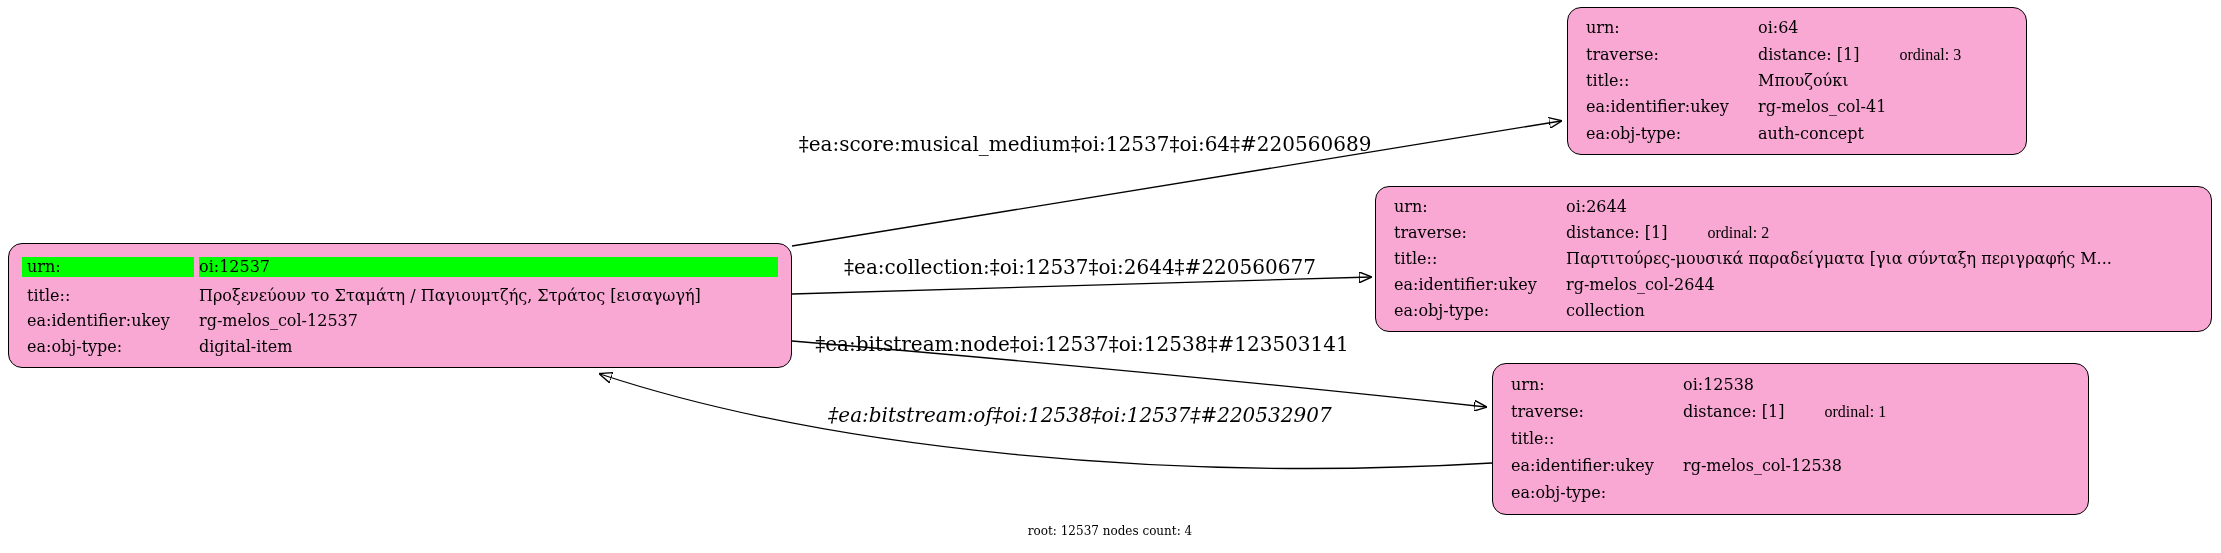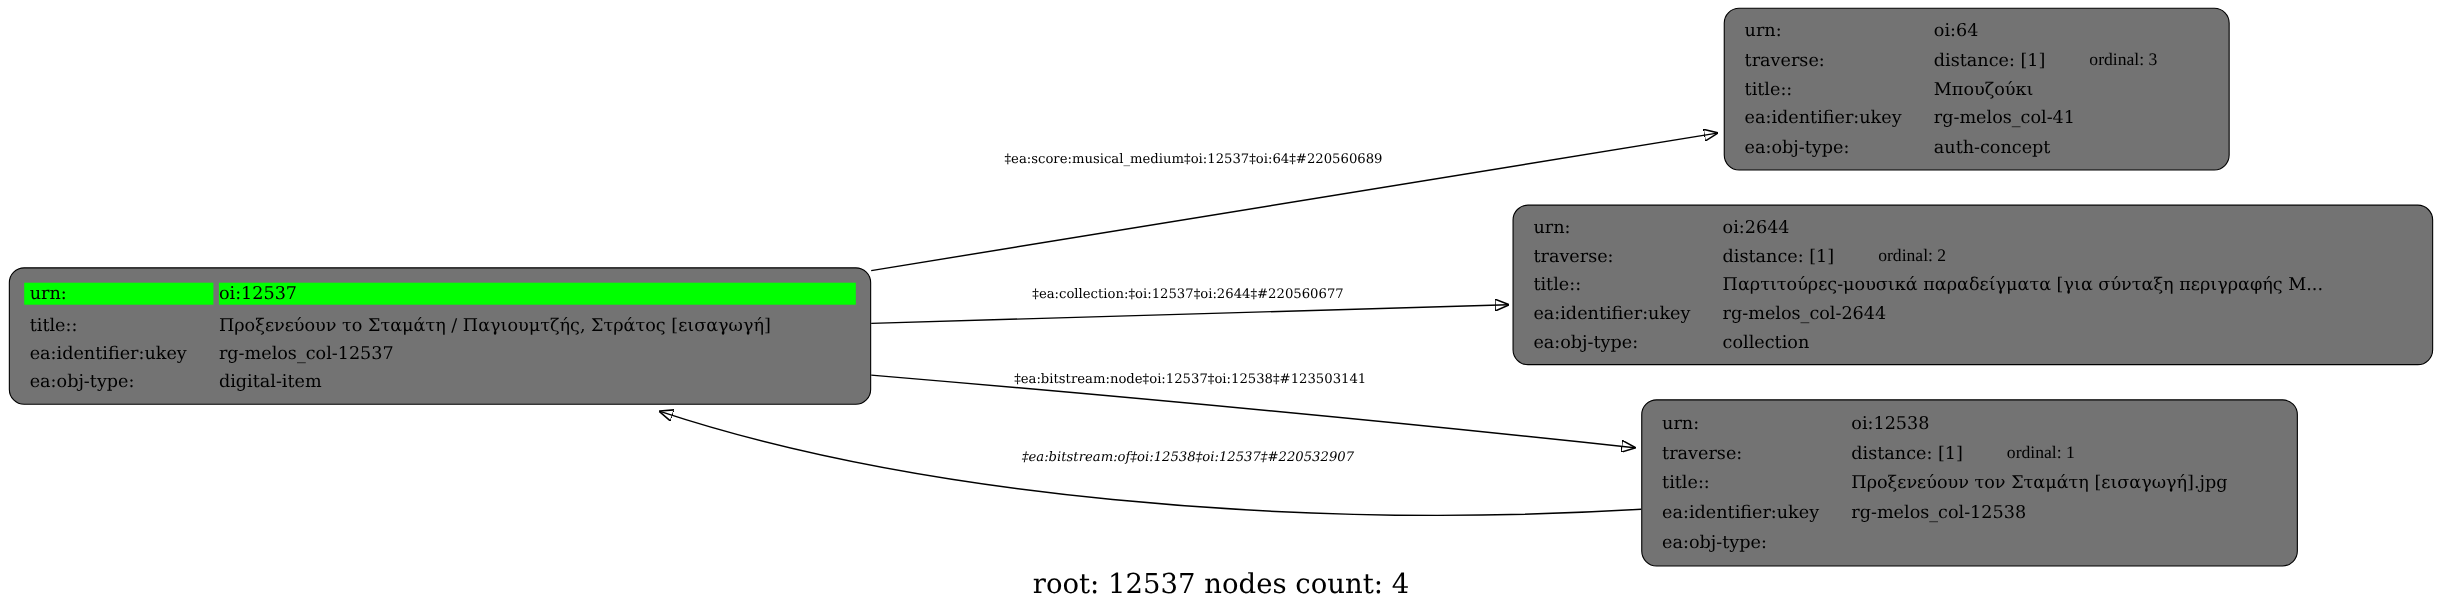--- a/index.html
+++ b/index.html
@@ -11,7 +11,7 @@
   #edges { position:absolute; left:0; top:0; width:2221px; height:553px; }
   #edges path { fill:none; stroke:#000; stroke-width:1.3; }
   .node {
-    position:absolute; box-sizing:border-box; background:#737373;
+    position:absolute; box-sizing:border-box; background:#f9a8d4;
     border:1.4px solid #000; border-radius:14px;
     padding:4px 13px; display:flex; flex-direction:column;
     justify-content:space-evenly; font-size:16px; line-height:1.25;

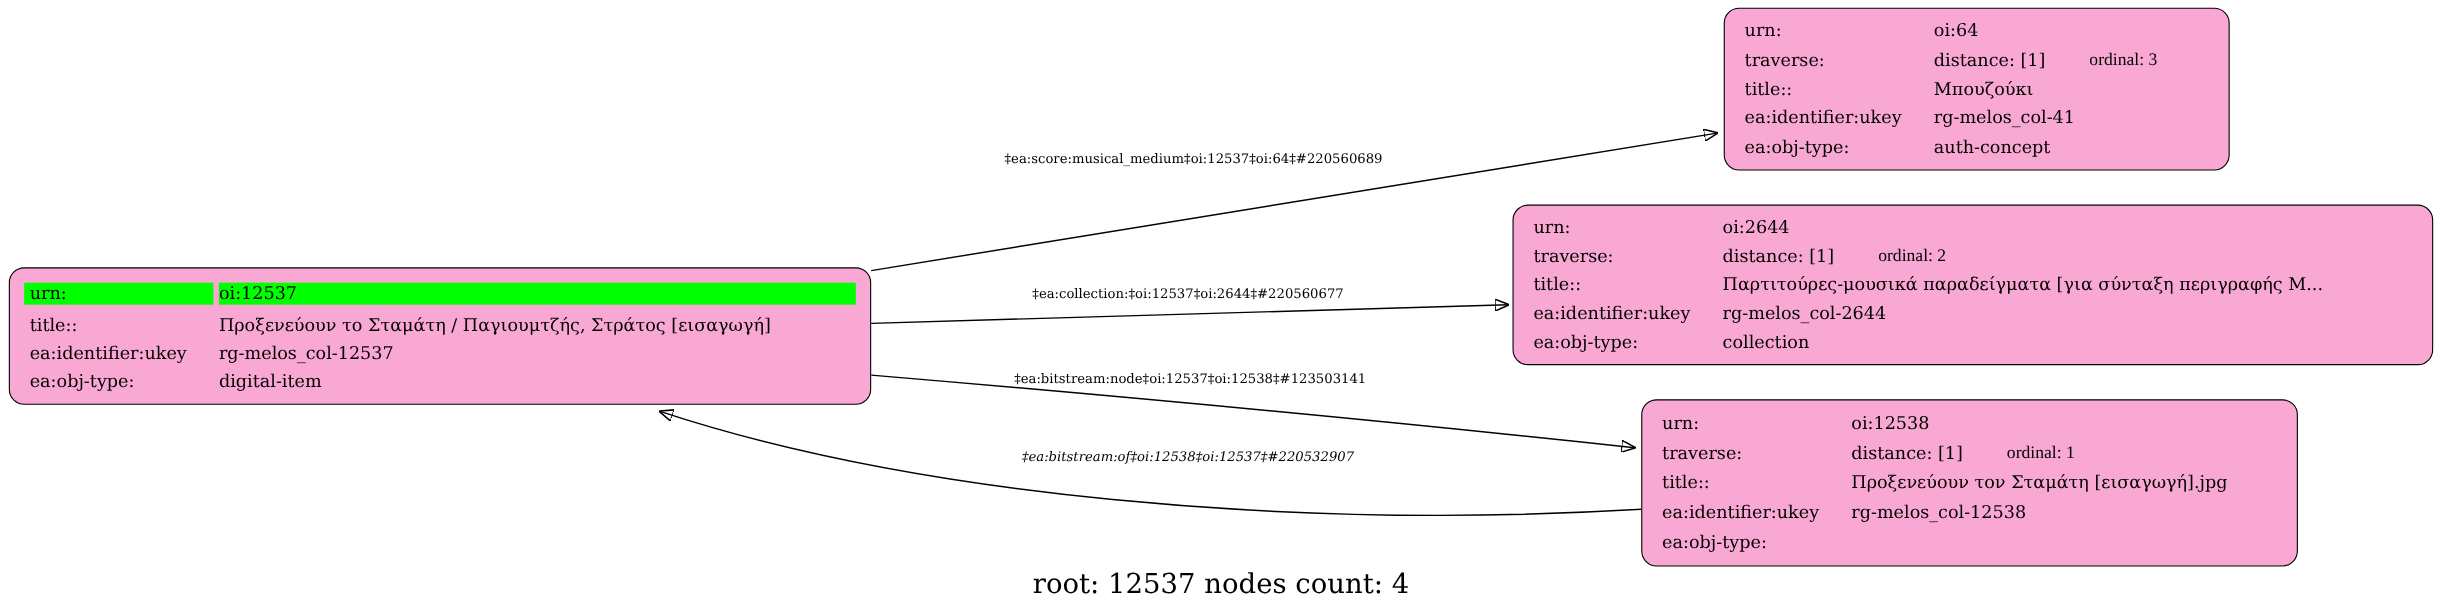--- a/index.html
+++ b/index.html
@@ -24,7 +24,7 @@
   .ord { margin-left:40px;font-family:Liberation Serif, serif; }
   .edge-label {
     position:absolute; transform:translate(-50%,-50%); white-space:nowrap;
-    font-size:12px; background:transparent;
+    font-size:20px; background:transparent;
   }
   .root-caption {
     position:absolute; transform:translate(-50%,-50%); white-space:nowrap;

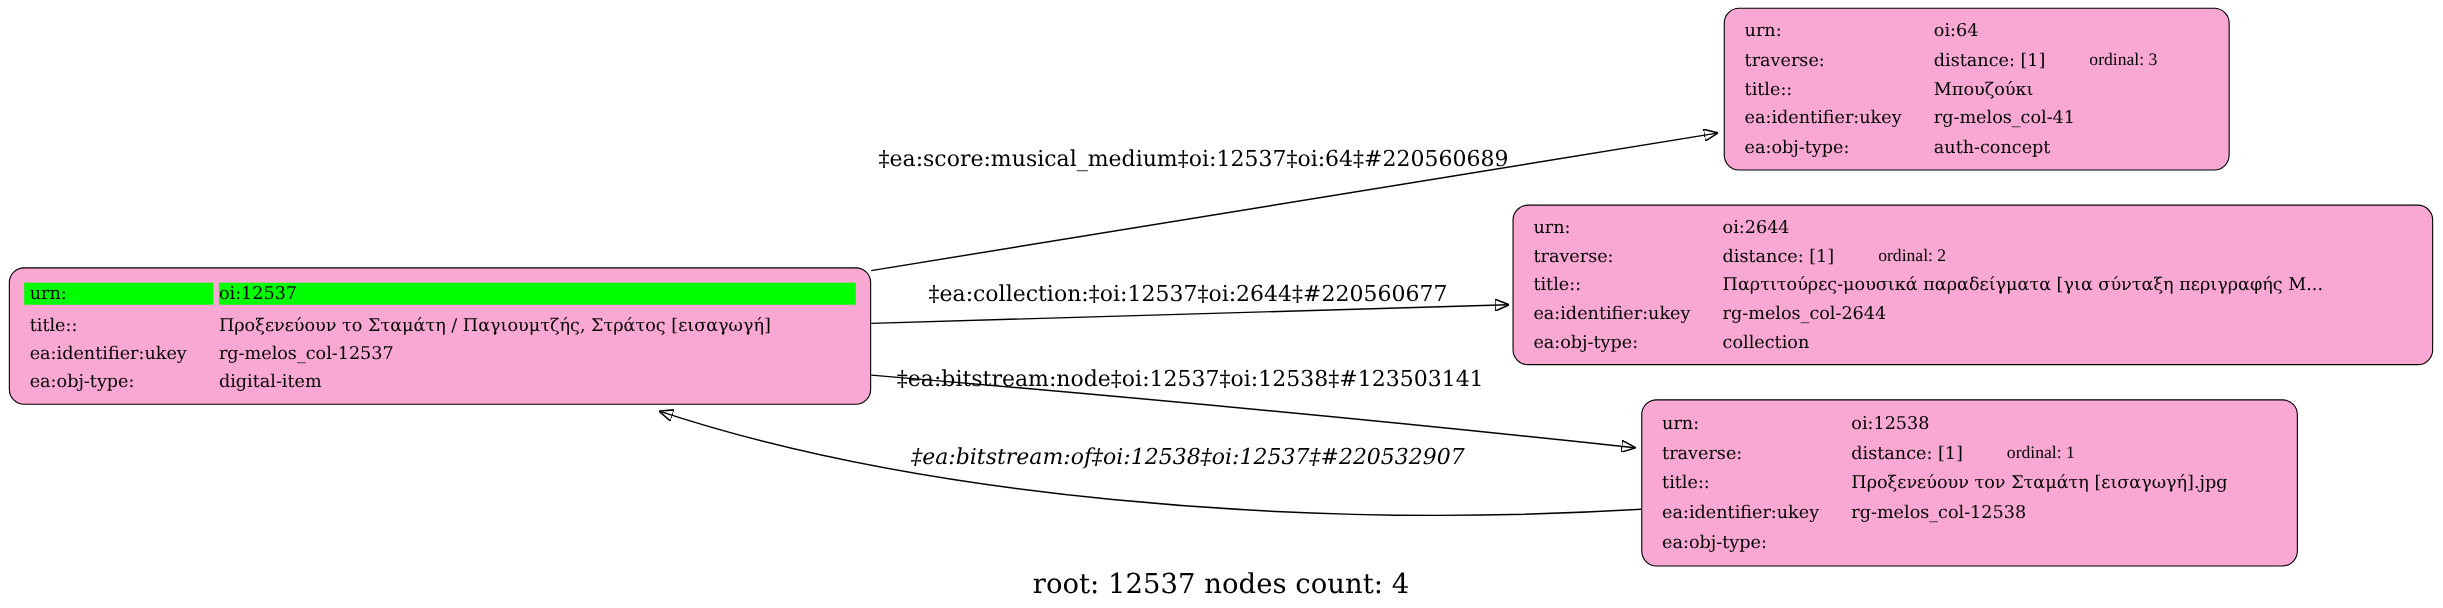--- a/index.html
+++ b/index.html
@@ -133,7 +133,6 @@
     </div>
     <div class="row">
       <span class="lbl">title::</span>
-      <span class="val">Προξενεύουν τον Σταμάτη [εισαγωγή].jpg</span>
     </div>
     <div class="row">
       <span class="lbl">ea:identifier:ukey</span>

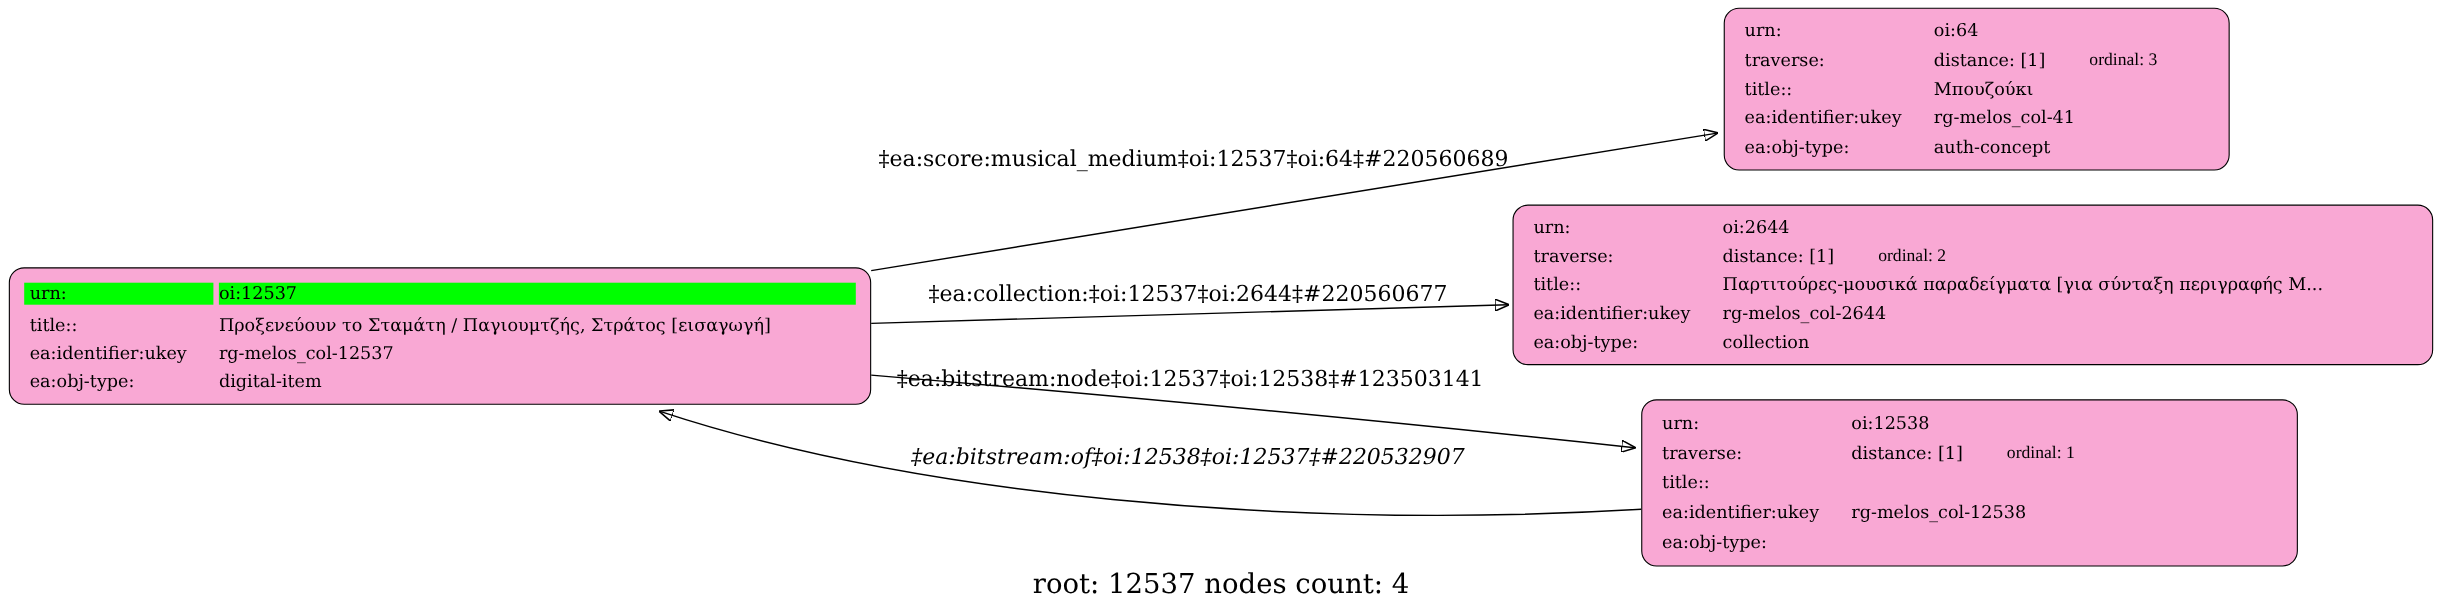--- a/index.html
+++ b/index.html
@@ -28,7 +28,7 @@
   }
   .root-caption {
     position:absolute; transform:translate(-50%,-50%); white-space:nowrap;
-    font-size:25px;
+    font-size:12px;
   }
 </style>
 </head>

